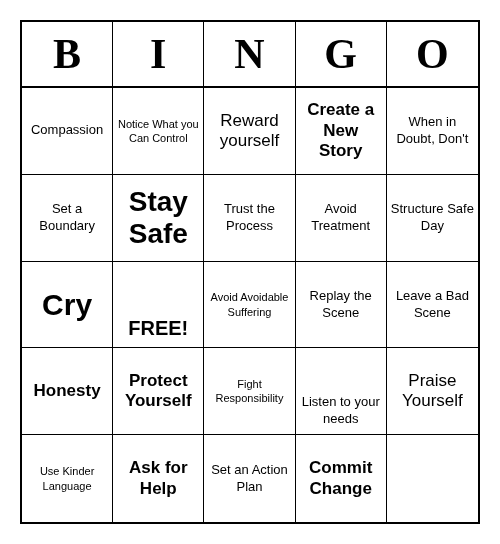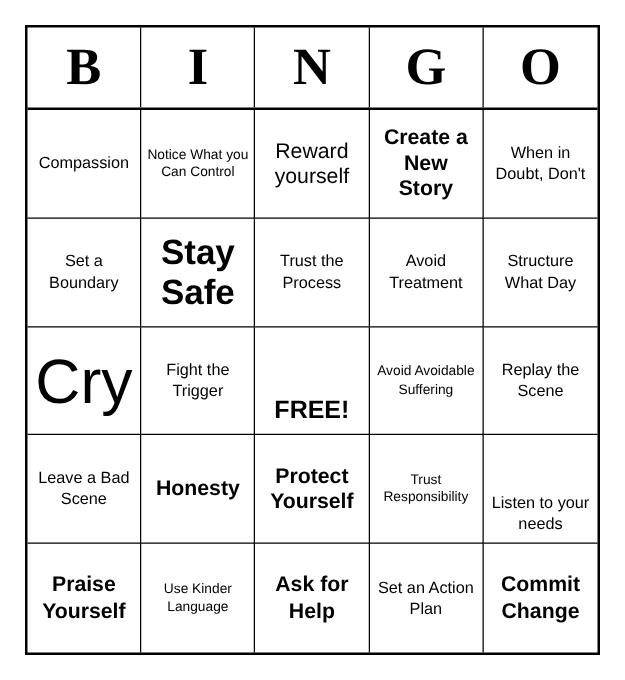--- a/index.html
+++ b/index.html
@@ -97,7 +97,7 @@
         <span style="font-size: 13px; line-height: 1.3;">Avoid Treatment</span>
       </div>
       <div class="bingo-cell">
-        <span style="font-size: 13px; line-height: 1.3;">Structure What Day</span>
+        <span style="font-size: 13px; line-height: 1.3;">Structure Safe Day</span>
       </div>
       <div class="bingo-cell">
         <span style="font-size: 50px; font-weight: normal;">Cry</span>

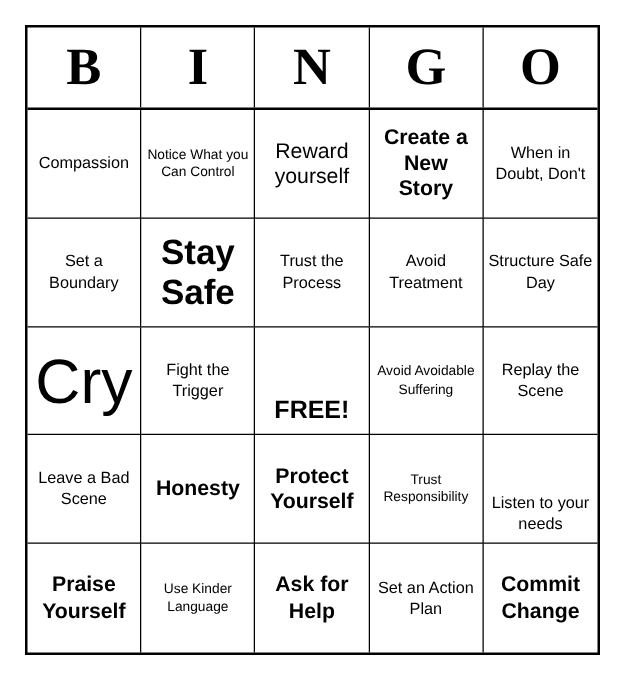--- a/index.html
+++ b/index.html
@@ -100,7 +100,7 @@
         <span style="font-size: 13px; line-height: 1.3;">Structure Safe Day</span>
       </div>
       <div class="bingo-cell">
-        <span style="font-size: 50px; font-weight: normal;">Cry</span>
+        <span style="font-size: 30px; font-weight: bold;">Cry</span>
       </div>
       <div class="bingo-cell">
         <span style="font-size: 13px; line-height: 1.3;">Fight the Trigger</span>

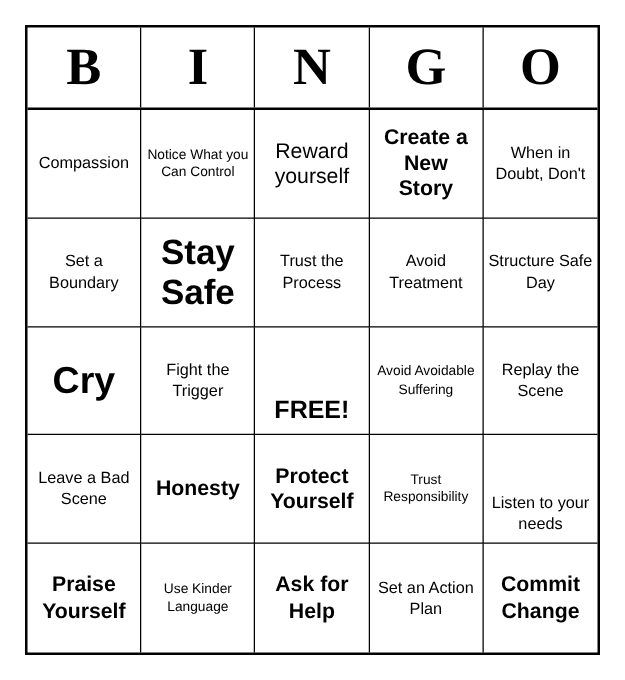--- a/index.html
+++ b/index.html
@@ -103,9 +103,6 @@
         <span style="font-size: 30px; font-weight: bold;">Cry</span>
       </div>
       <div class="bingo-cell">
-        <span style="font-size: 13px; line-height: 1.3;">Fight the Trigger</span>
-      </div>
-      <div class="bingo-cell">
         <span style="font-size: 20px; font-weight: bold; margin-top: 47px;">FREE!</span>
       </div>
       <div class="bingo-cell">

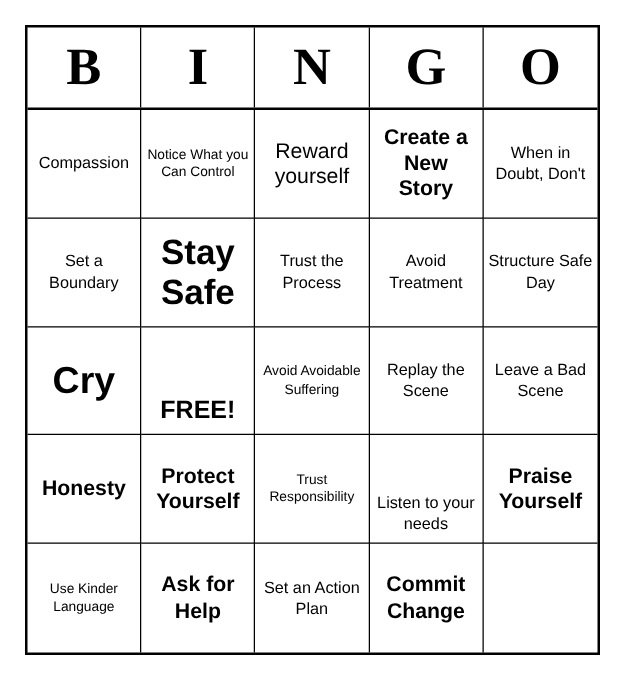--- a/index.html
+++ b/index.html
@@ -121,7 +121,7 @@
         <span style="font-size: 17px; font-weight: bold; line-height: 1.2;">Protect Yourself</span>
       </div>
       <div class="bingo-cell">
-        <span style="font-size: 11px; line-height: 1.3;">Trust Responsibility</span>
+        <span style="font-size: 11px; line-height: 1.3;">Fight Responsibility</span>
       </div>
       <div class="bingo-cell">
         <span style="font-size: 13px; line-height: 1.3; margin-top: 40px;">Listen to your needs</span>

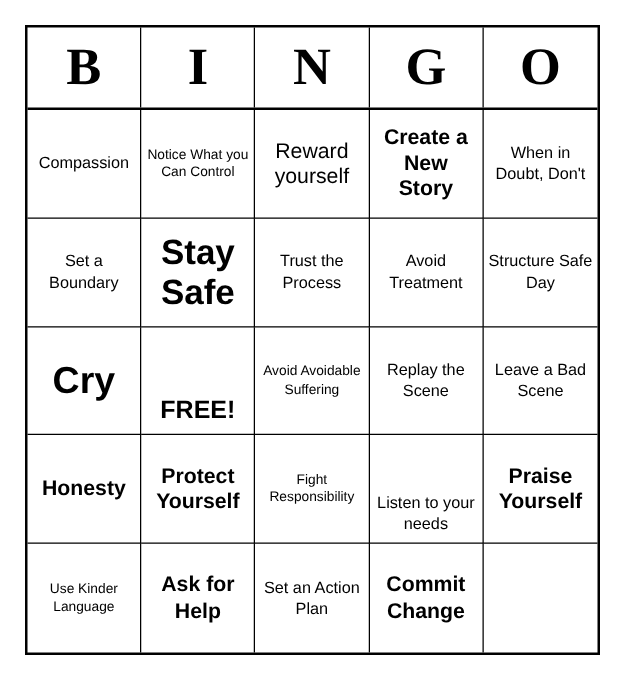--- a/index.html
+++ b/index.html
@@ -127,7 +127,7 @@
         <span style="font-size: 13px; line-height: 1.3; margin-top: 40px;">Listen to your needs</span>
       </div>
       <div class="bingo-cell">
-        <span style="font-size: 17px; font-weight: bold; line-height: 1.2;">Praise Yourself</span>
+        <span style="font-size: 17px; font-weight: normal; line-height: 1.2;">Praise Yourself</span>
       </div>
       <div class="bingo-cell">
         <span style="font-size: 11px; line-height: 1.3;">Use Kinder Language</span>

